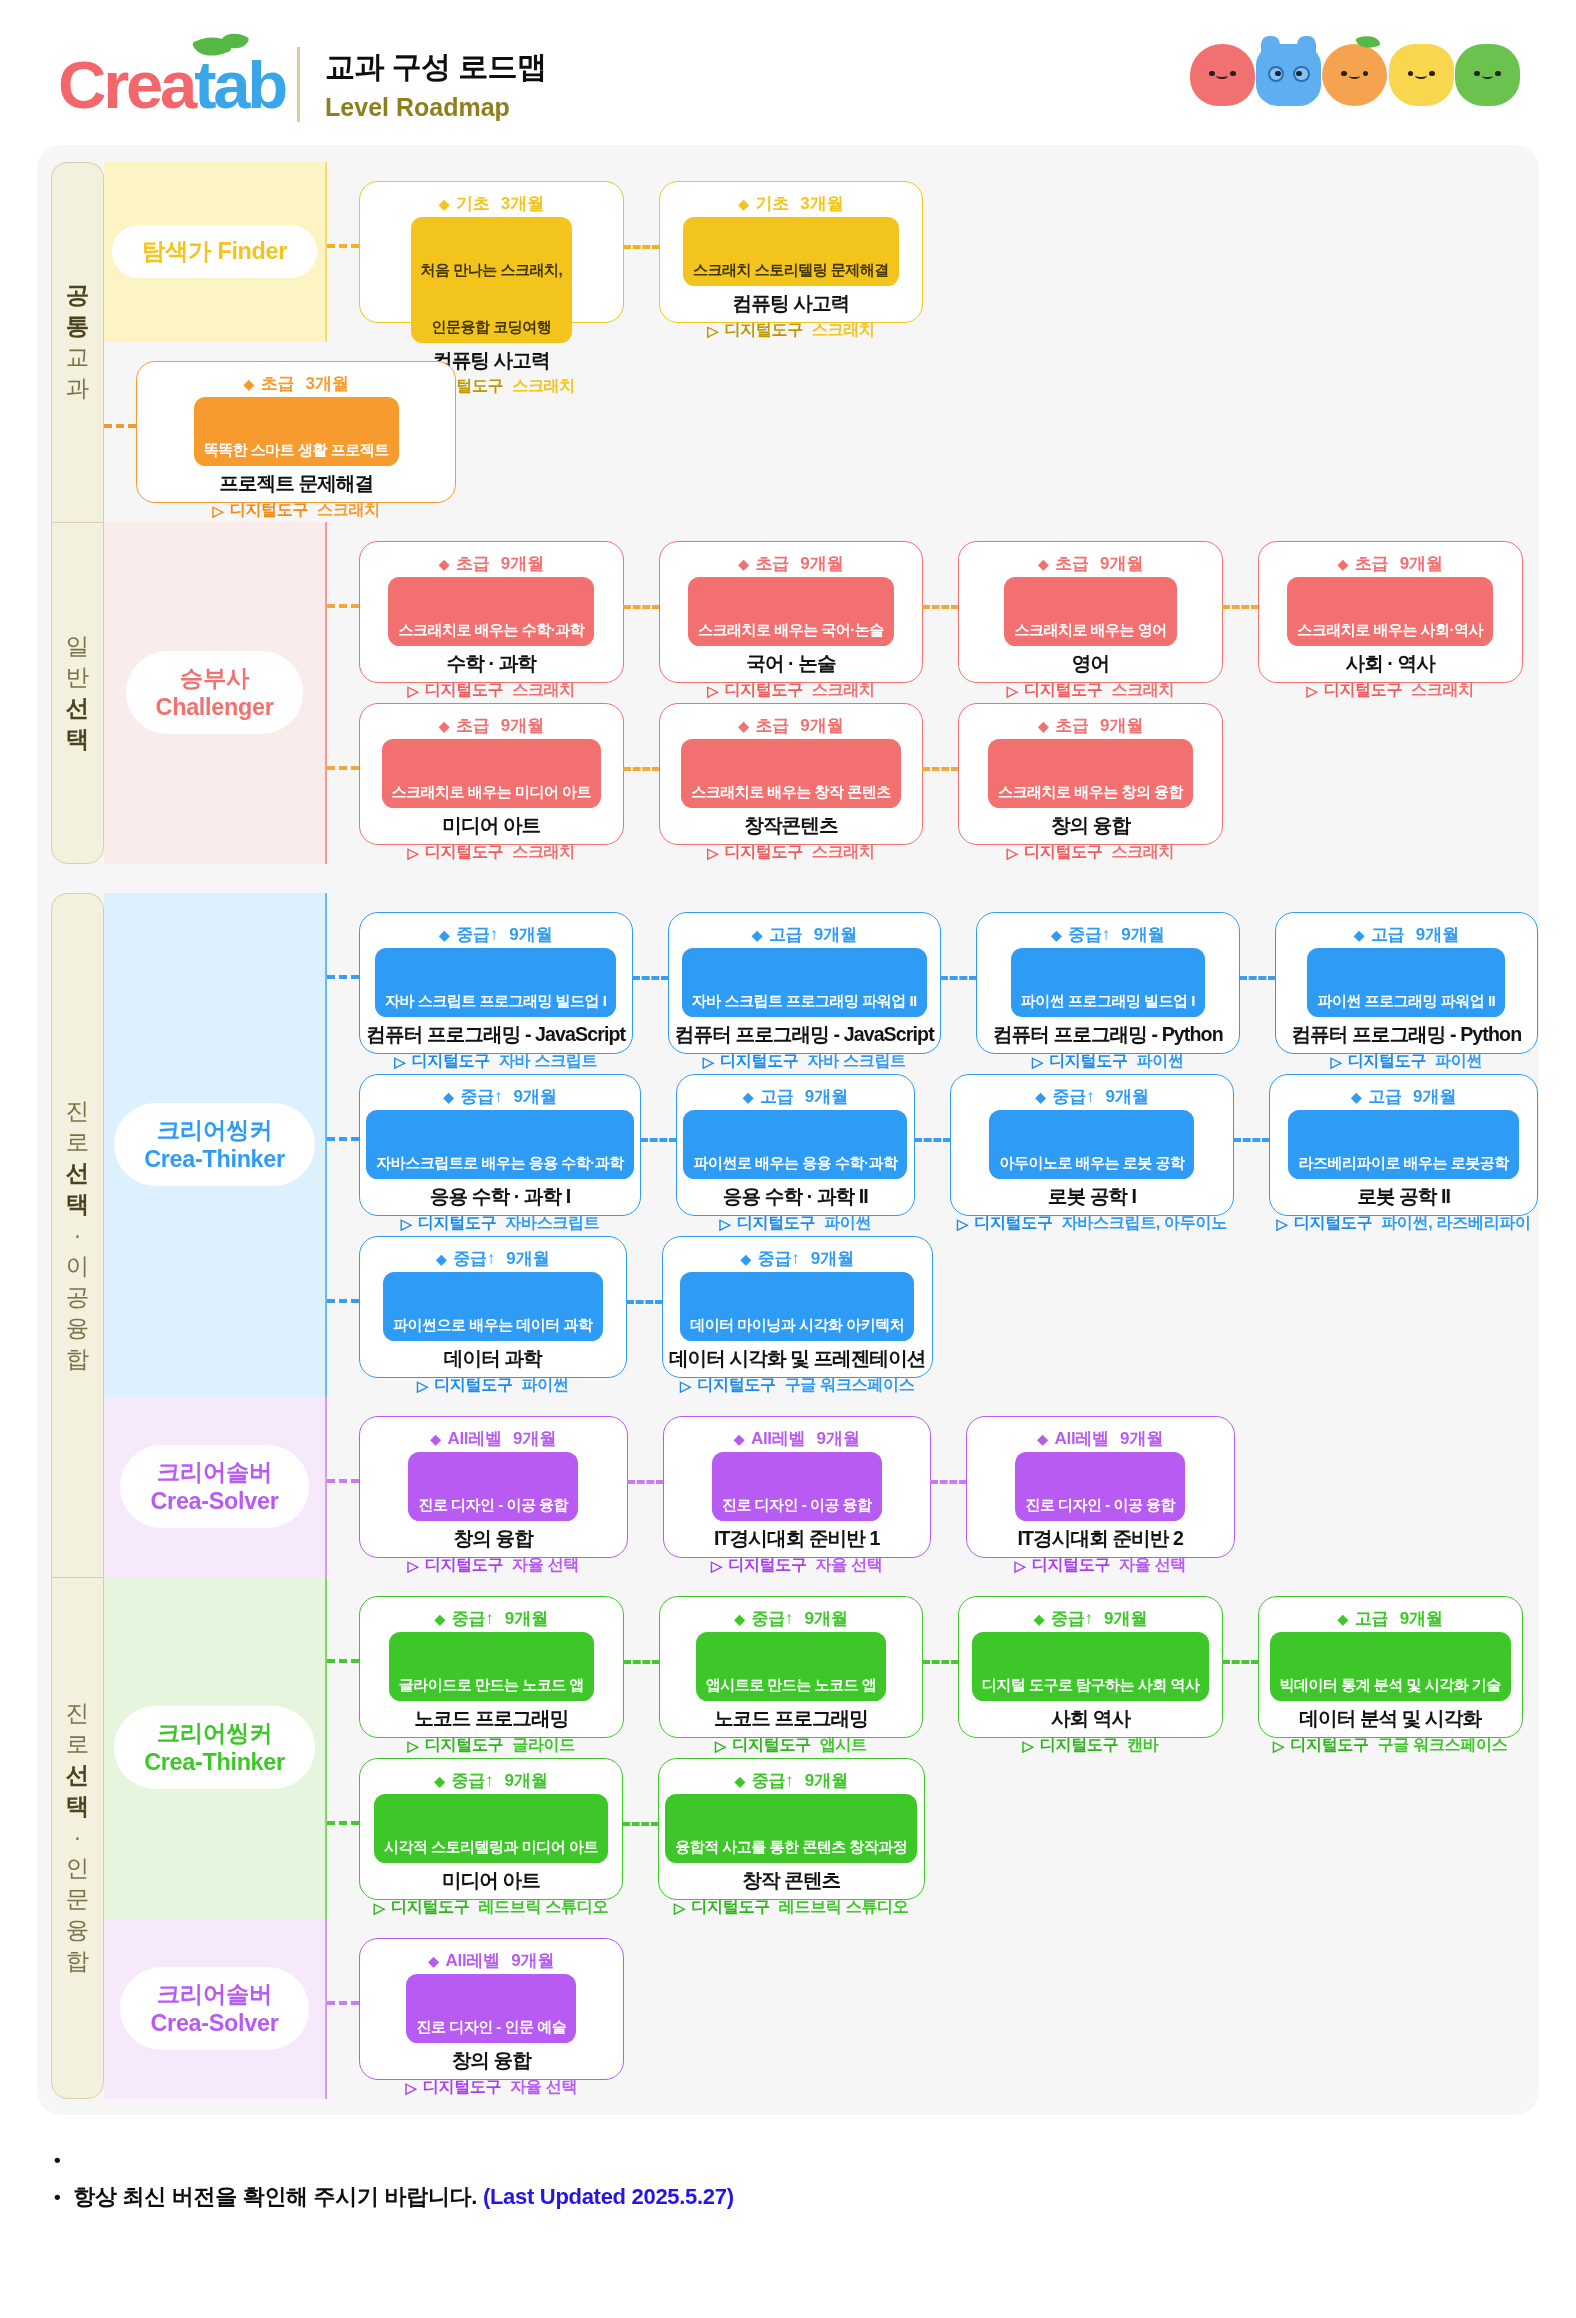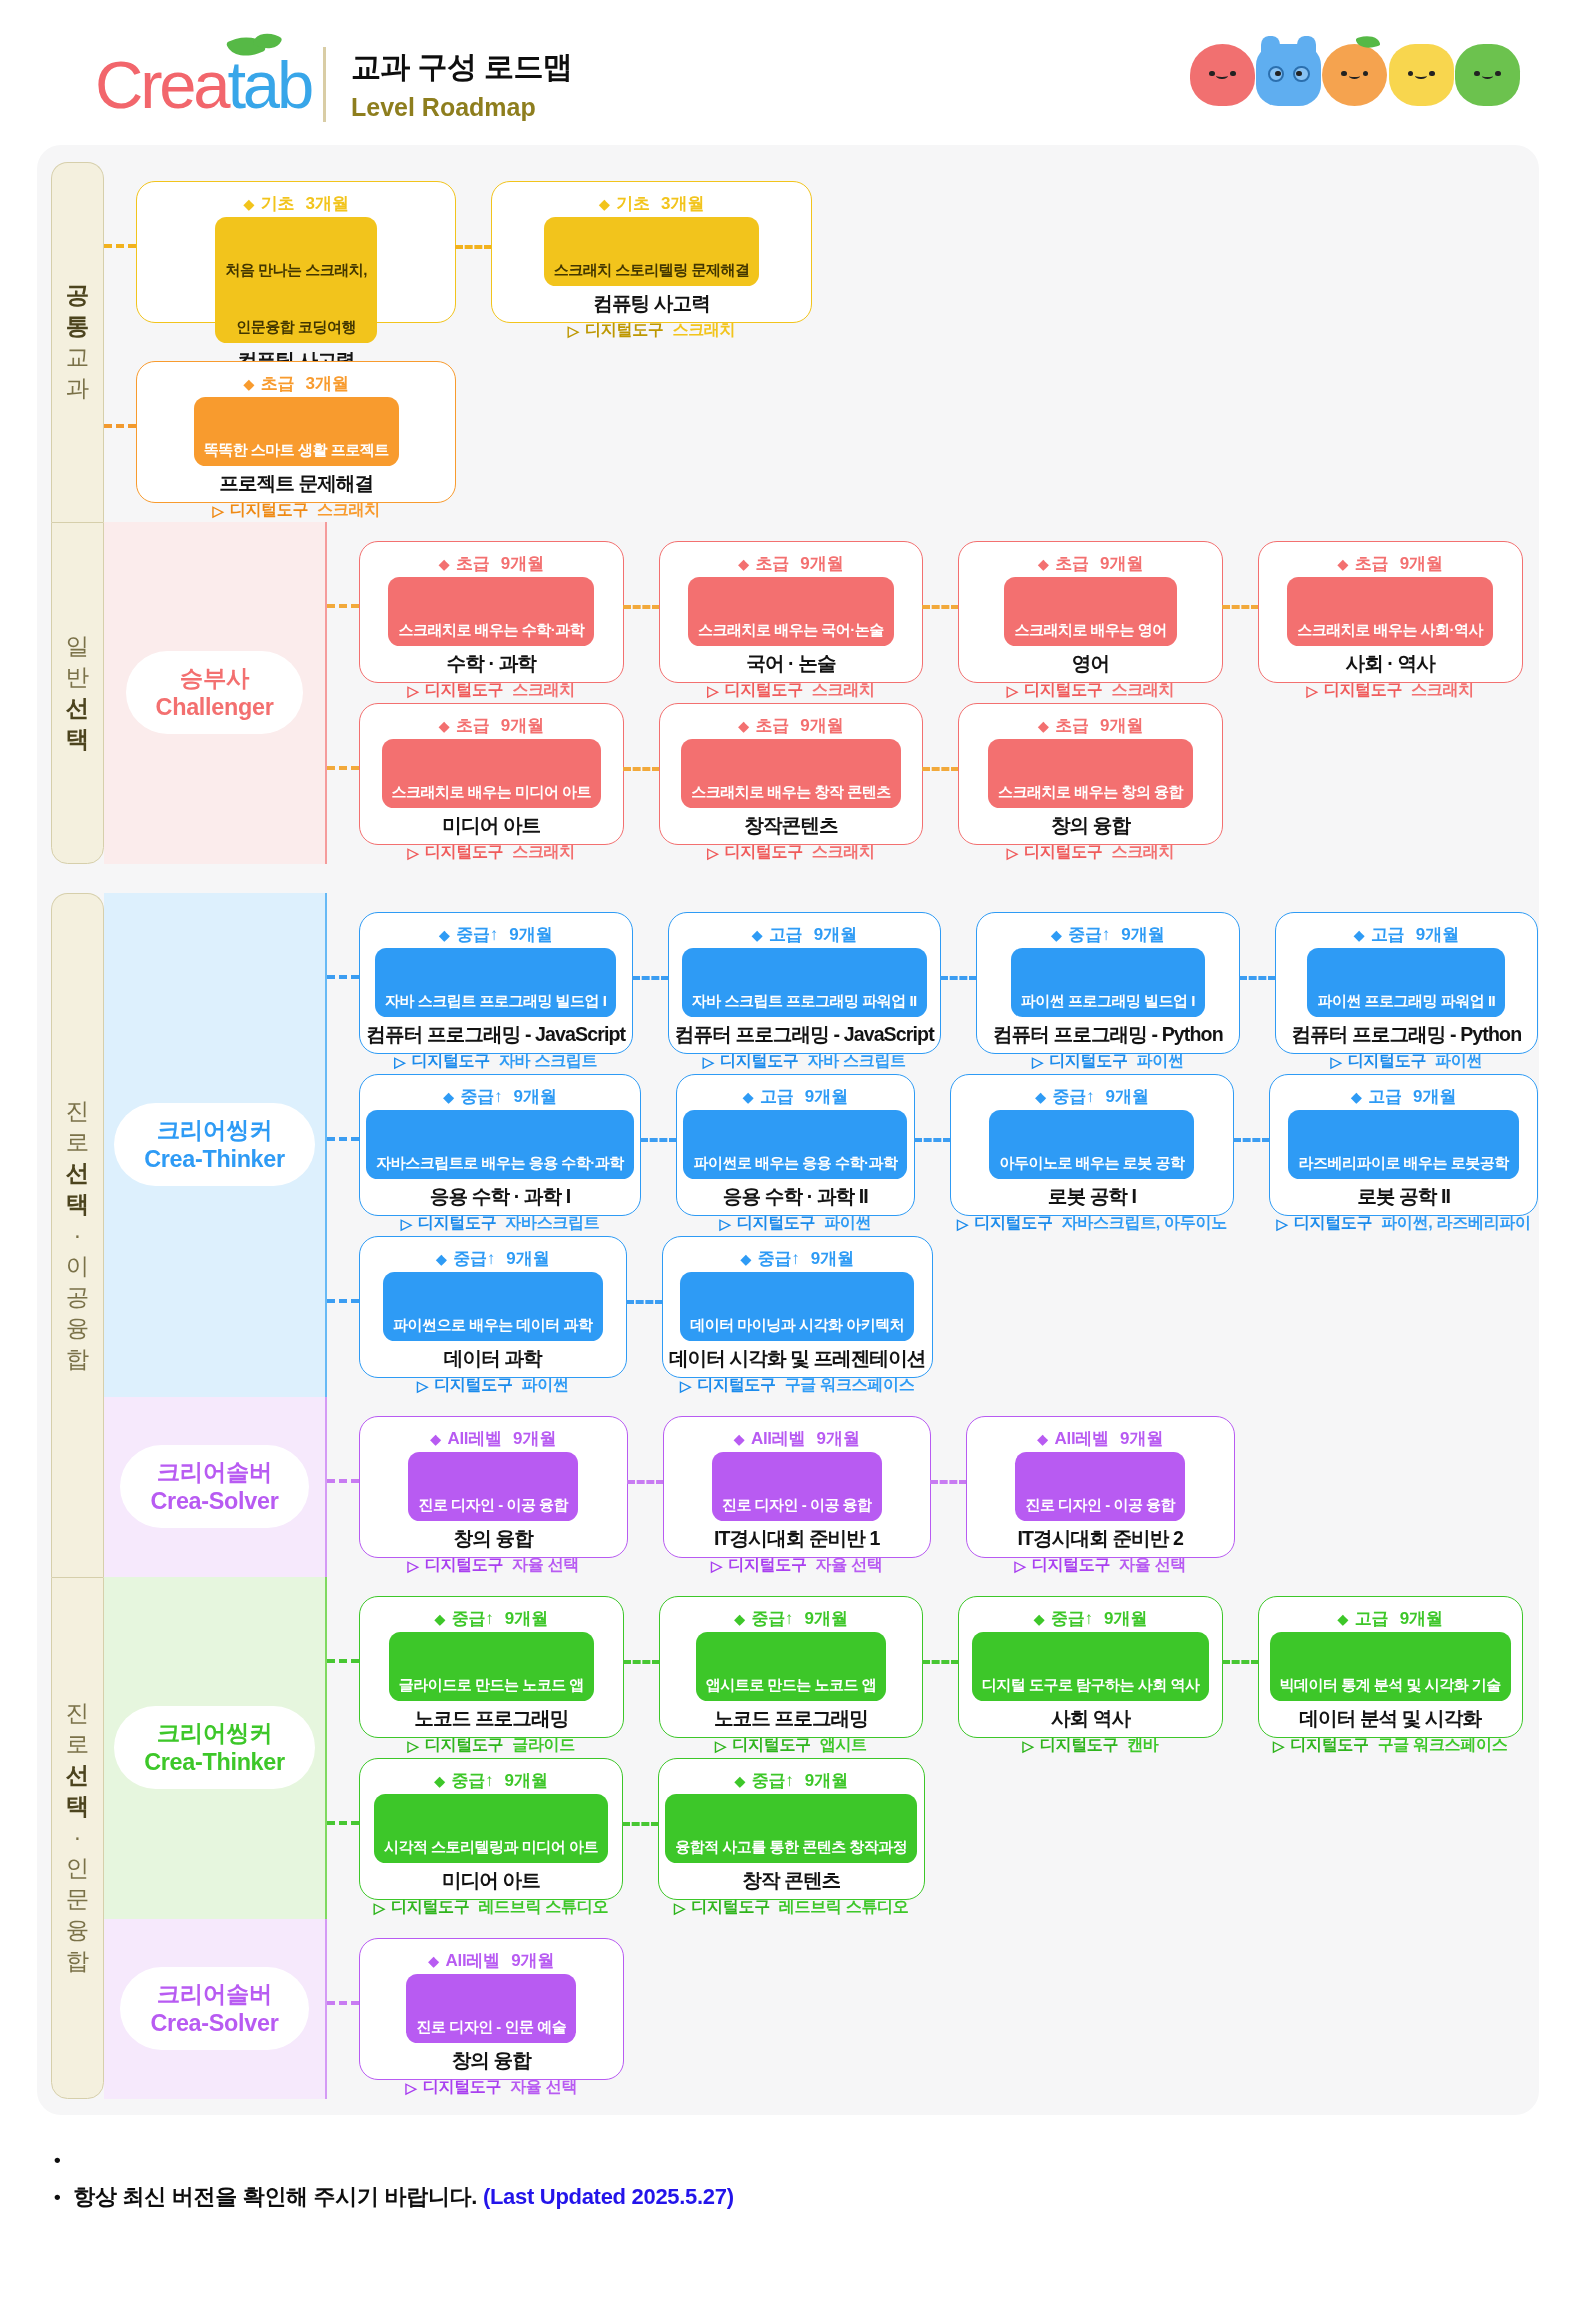--- a/index.html
+++ b/index.html
@@ -12,7 +12,7 @@
 
   
   .header { display:flex; align-items:center; padding:47px 57px 23px 58px; position:relative; }
-  .logo { font-size:67px; font-weight:400; letter-spacing:-3.2px; line-height:1; display:flex;margin-left:37px; }
+  .logo { font-size:67px; font-weight:700; letter-spacing:-3.2px; line-height:1; display:flex; }
   .logo .p1 { color:#F2666C; }
   .logo .p2 { color:#38A6E9; position:relative; }
   .leaf { position:absolute; background:#56B946; border-radius:3.8px 100% 3.8px 100%; }

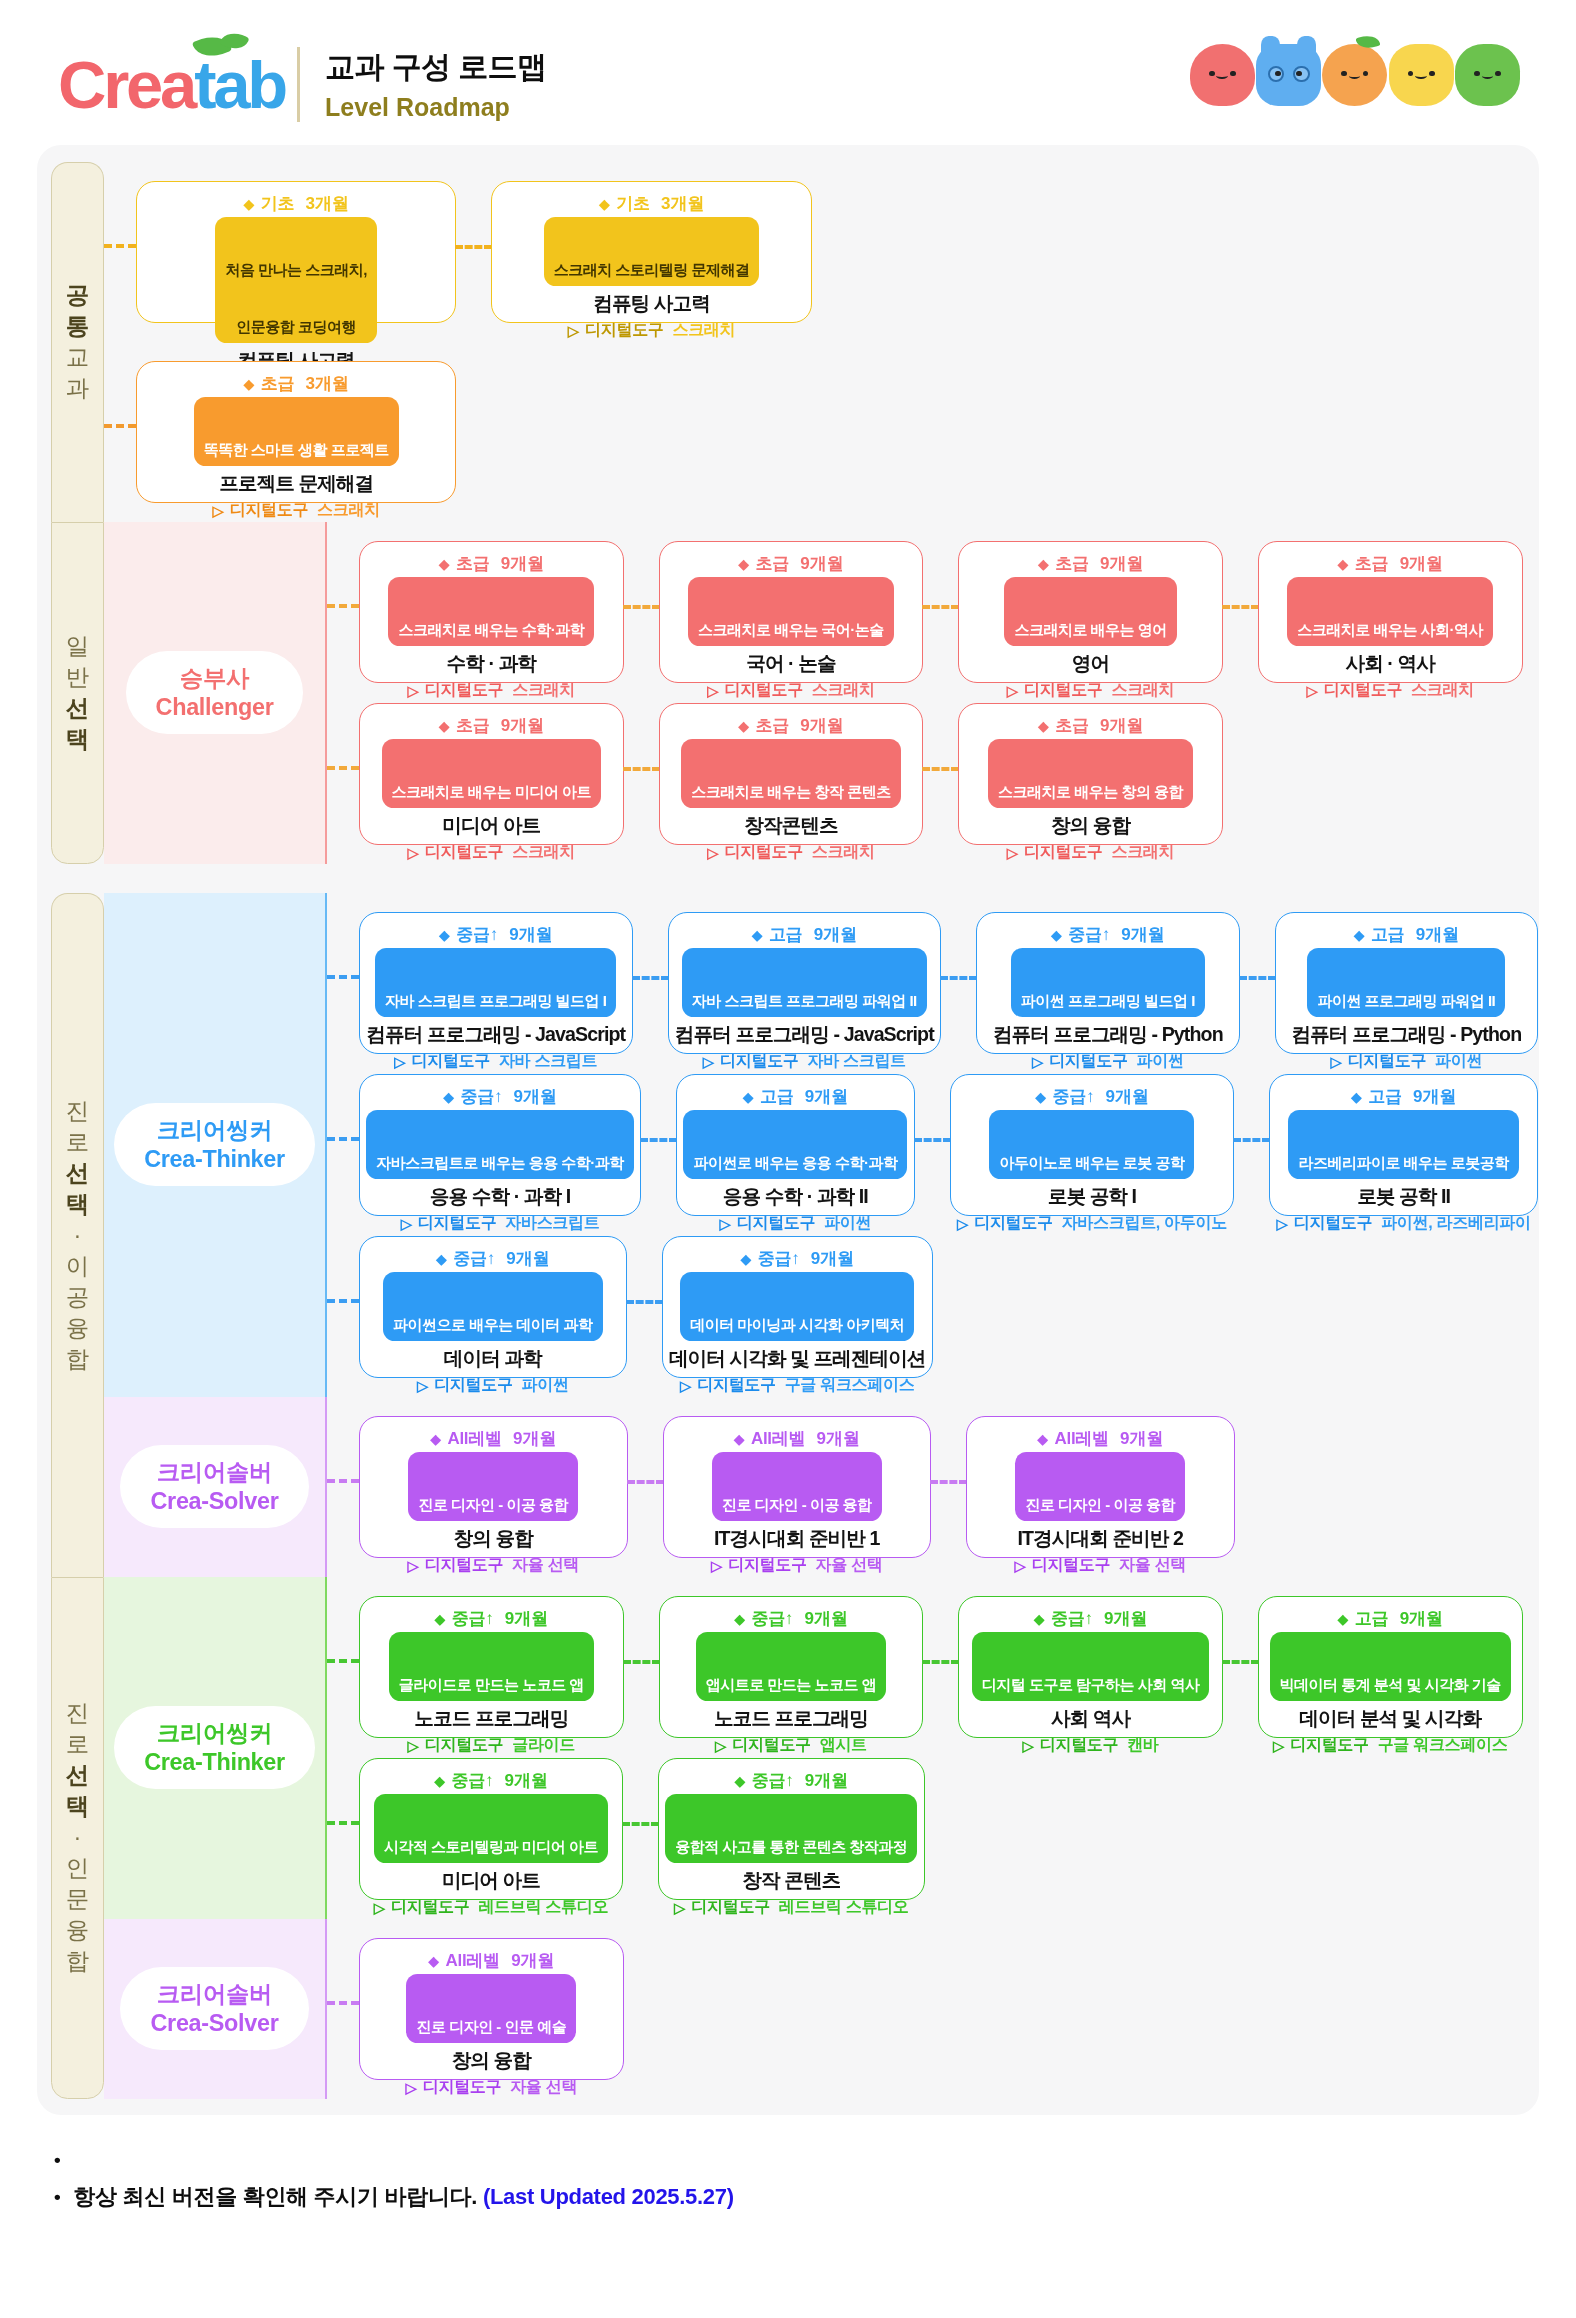--- a/index.html
+++ b/index.html
@@ -184,6 +184,11 @@
         </div>
         <div class="bands">
           <div class="band t-yellow">
+            <div class="band-cell">
+              <div class="band-pill">
+                <div class="bpl">탐색가 Finder</div>
+              </div>
+            </div>
             <div class="rows">
               <div class="row">
                 <div class="card">

